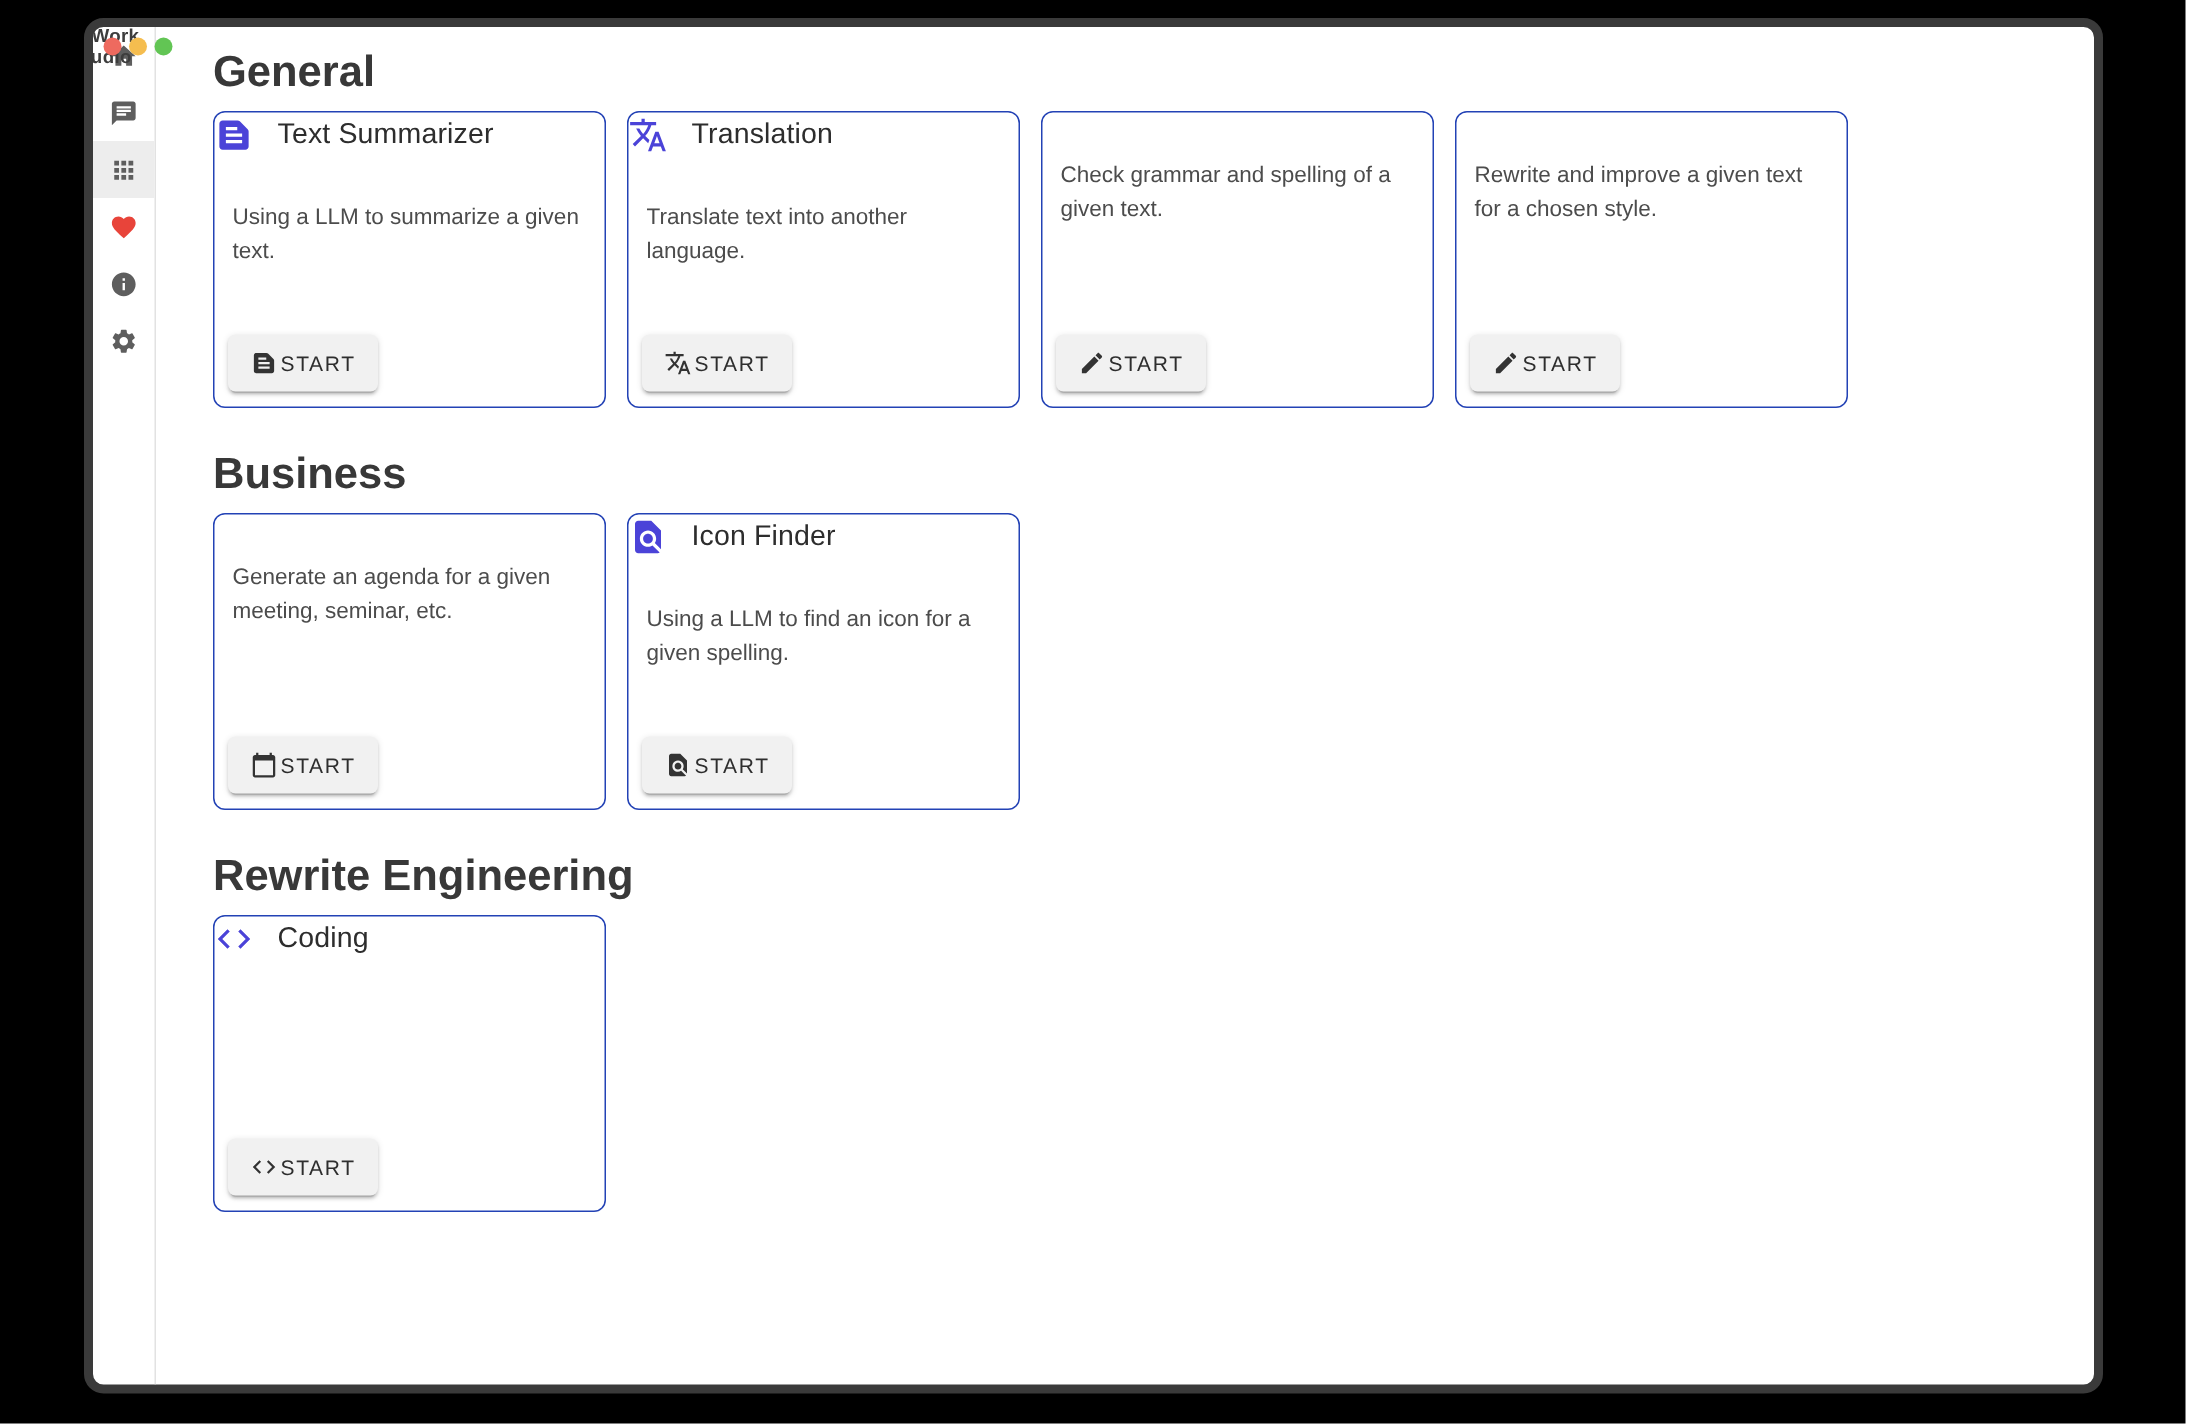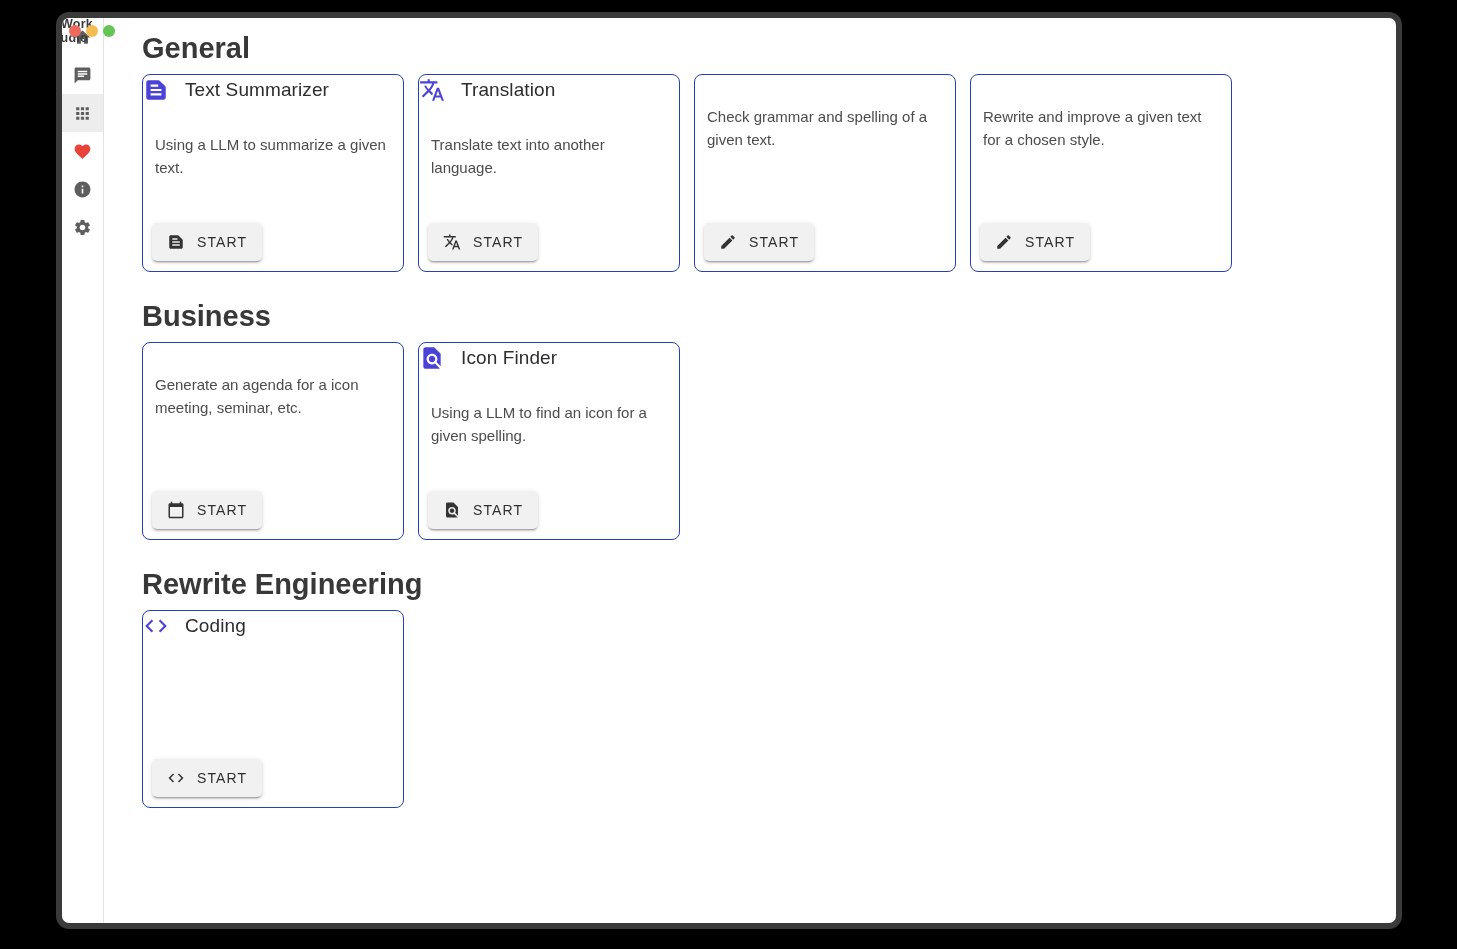--- a/index.html
+++ b/index.html
@@ -64,7 +64,7 @@
   }
   .start-btn{
     position:absolute;left:9px;bottom:10px;
-    display:inline-flex;align-items:center;gap:12px;
+    display:inline-flex;align-items:center;gap:2px;
     height:38px;padding:0 15px;border:none;border-radius:5px;
     background:#f1f1f1;cursor:pointer;
     font-family:"Liberation Sans", sans-serif;

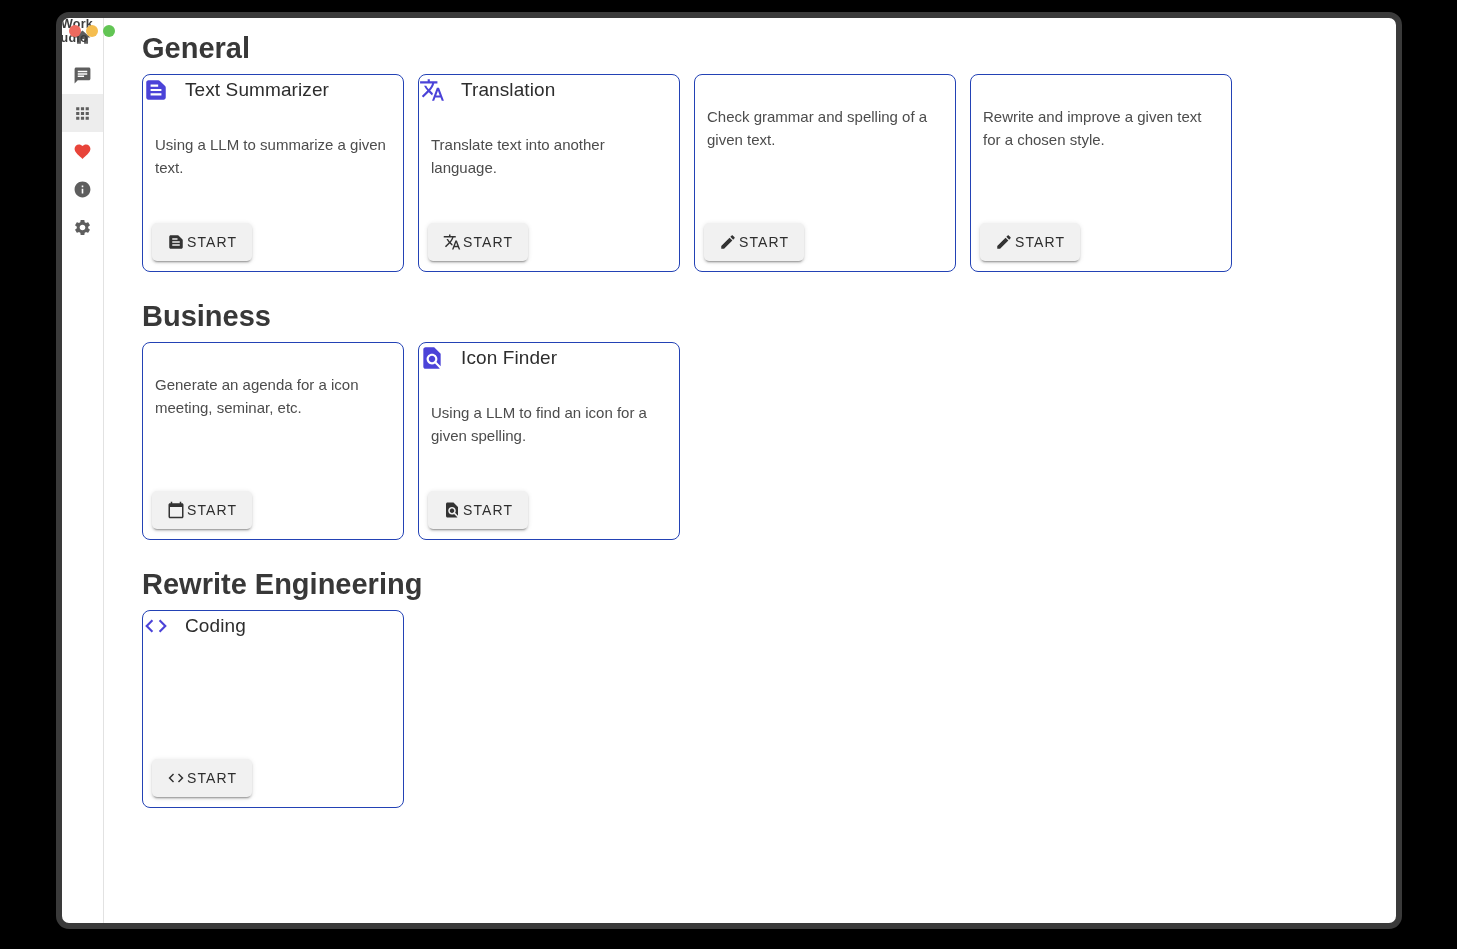--- a/index.html
+++ b/index.html
@@ -177,7 +177,7 @@
             <h2>Business</h2>
             <div class="card-row">
               <div class="card">
-                <p class="card-desc">Generate an agenda for a icon meeting, seminar, etc.</p>
+                <p class="card-desc">Generate an agenda for a given meeting, seminar, etc.</p>
                 <button class="start-btn">
                   <svg viewBox="0 0 24 24" fill="currentColor">
                     <path d="M20 3h-1V1h-2v2H7V1H5v2H4c-1.1 0-2 .9-2 2v16c0 1.1.9 2 2 2h16c1.1 0 2-.9 2-2V5c0-1.1-.9-2-2-2zm0 18H4V8h16v13z"></path>

